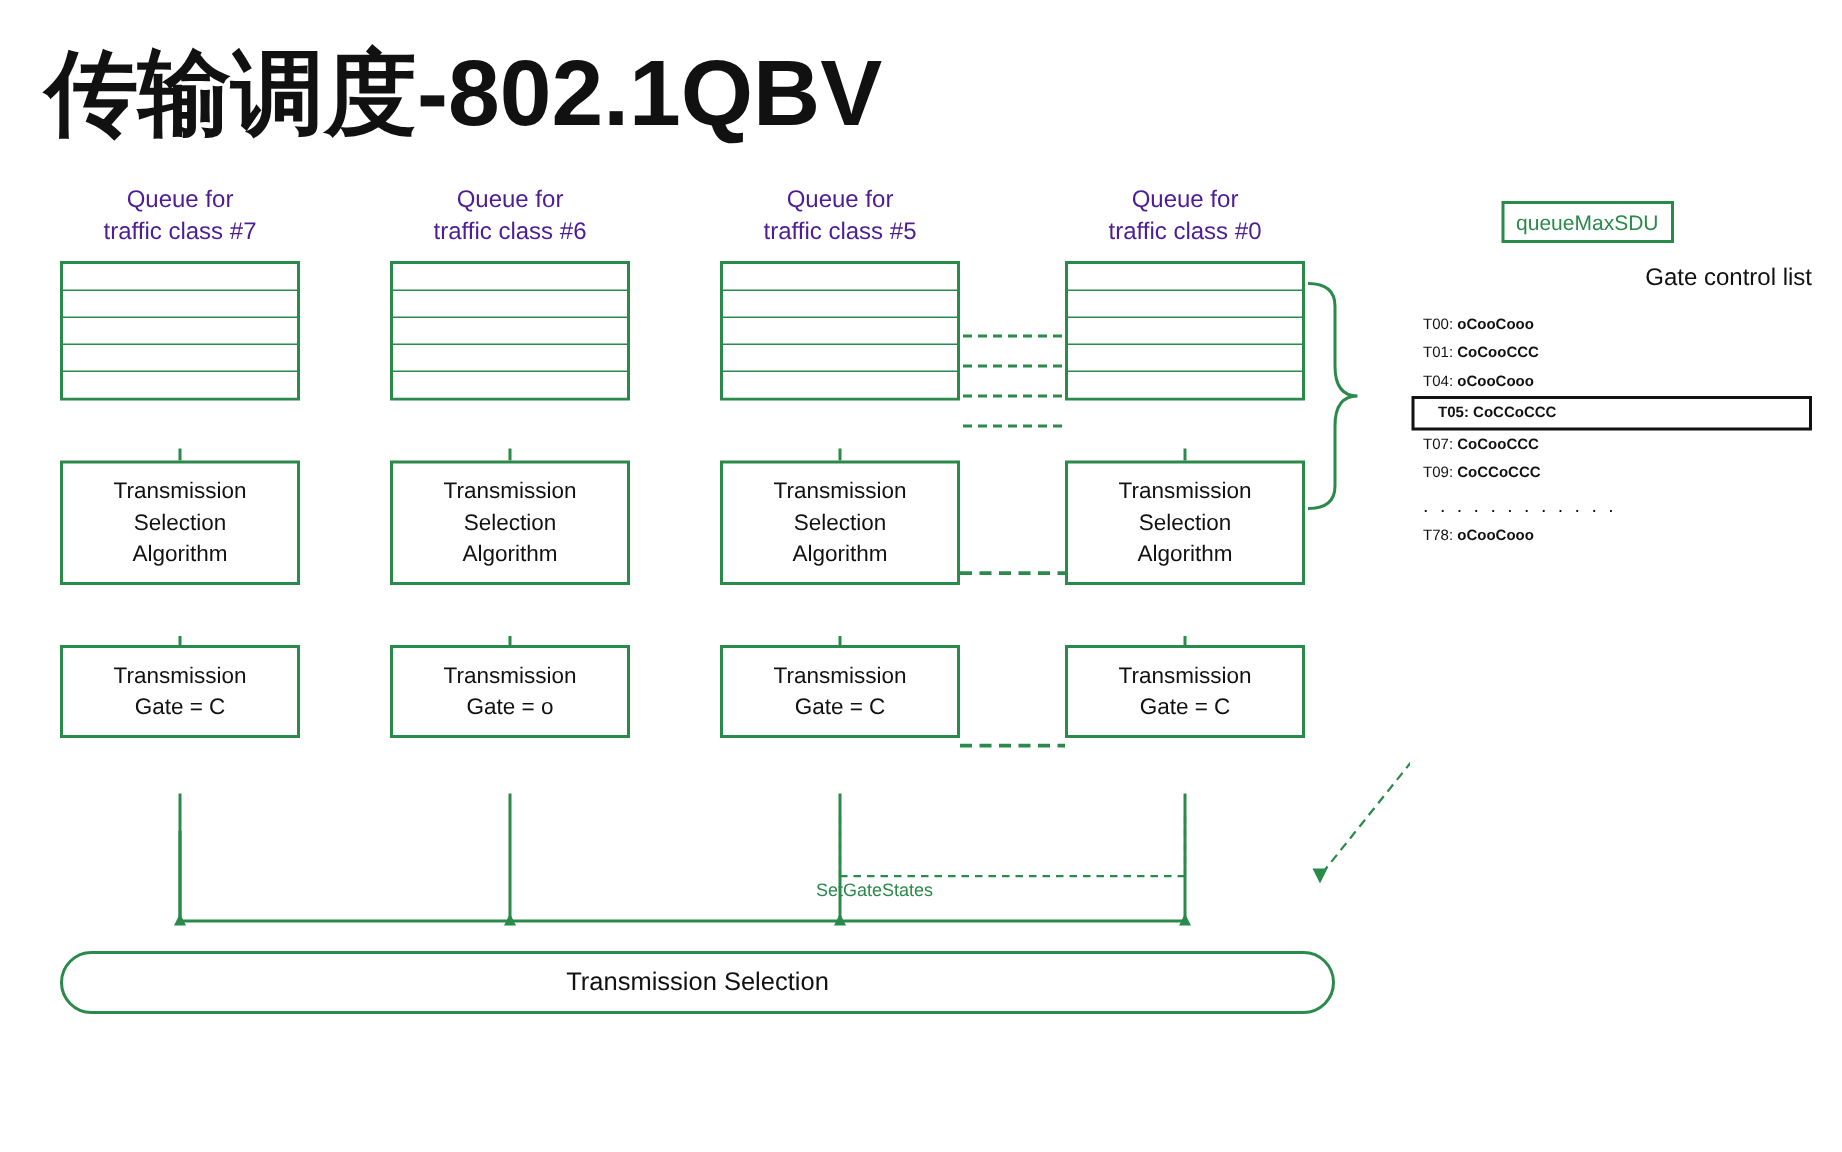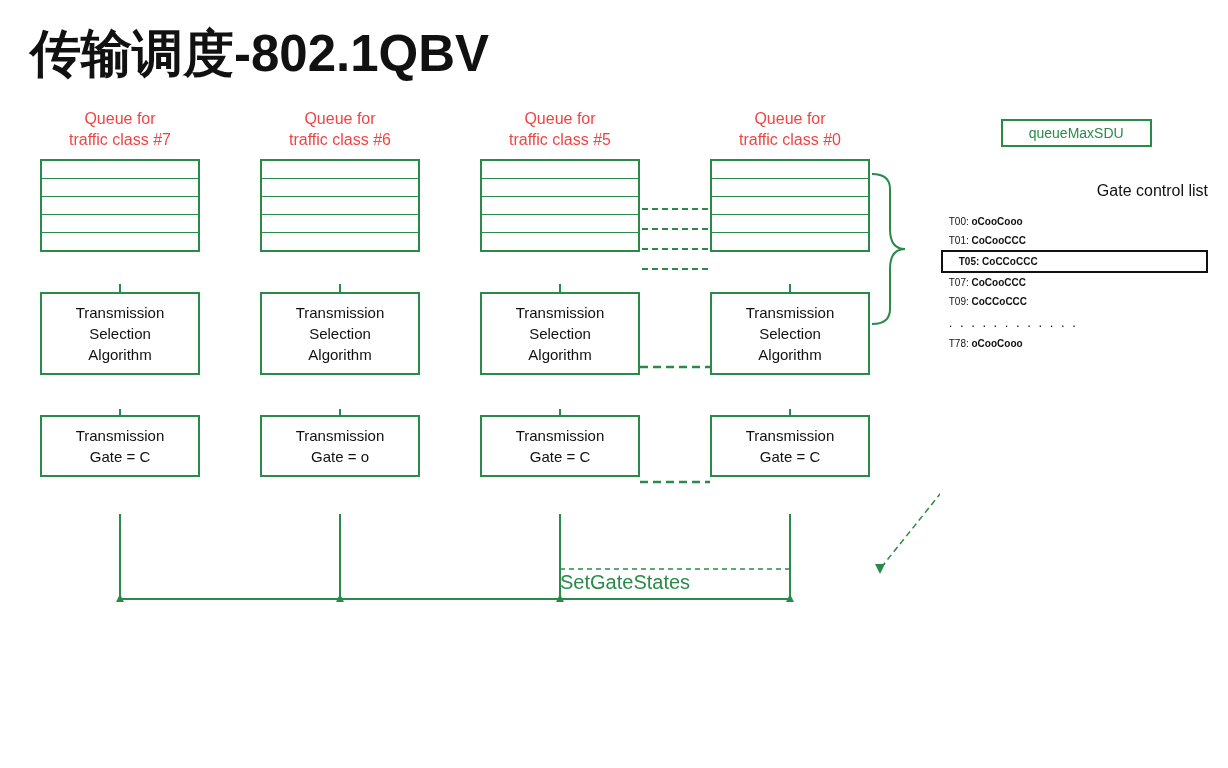--- a/index.html
+++ b/index.html
@@ -21,7 +21,7 @@
     }
 
     .title {
-      font-size: 51px;
+      font-size: 62px;
       font-weight: bold;
       color: #111;
       margin-bottom: 20px;

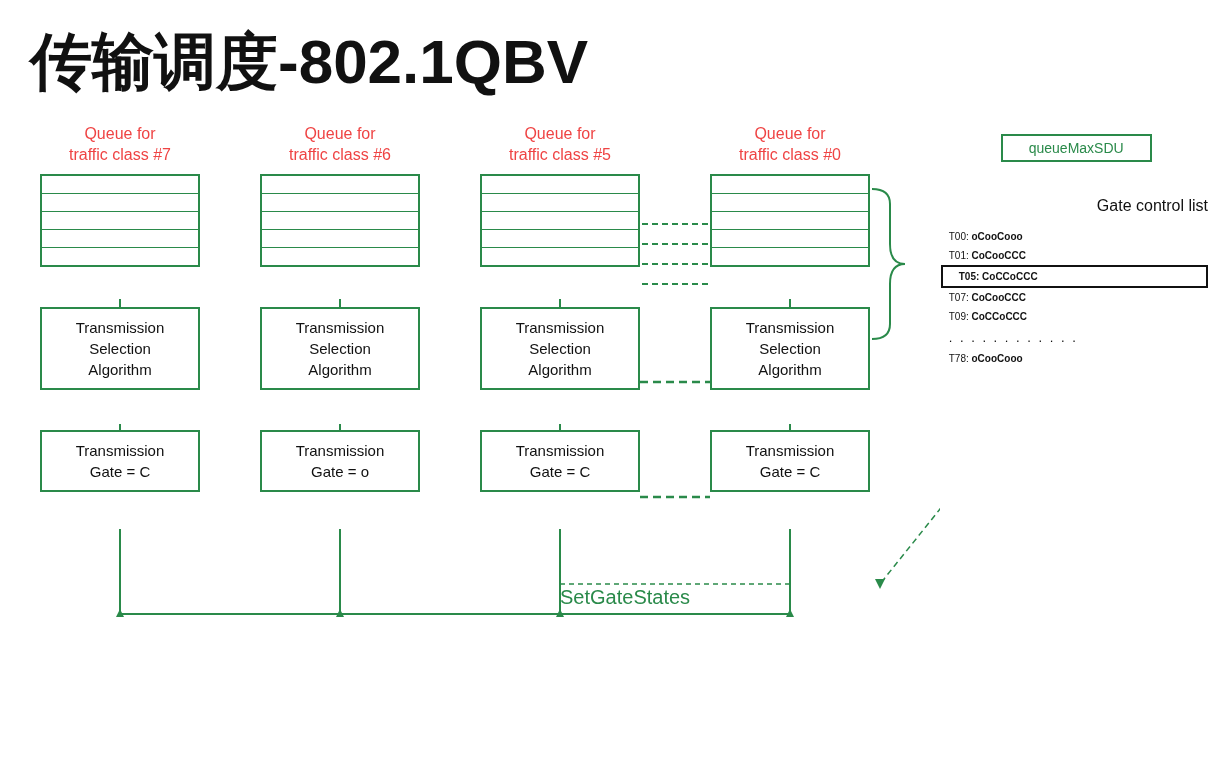--- a/index.html
+++ b/index.html
@@ -30,7 +30,7 @@
 
     .queue-label {
       font-size: 16px;
-      color: #ef4444;
+      color: #4c1d95;
       text-align: center;
       margin-bottom: 8px;
       line-height: 1.3;

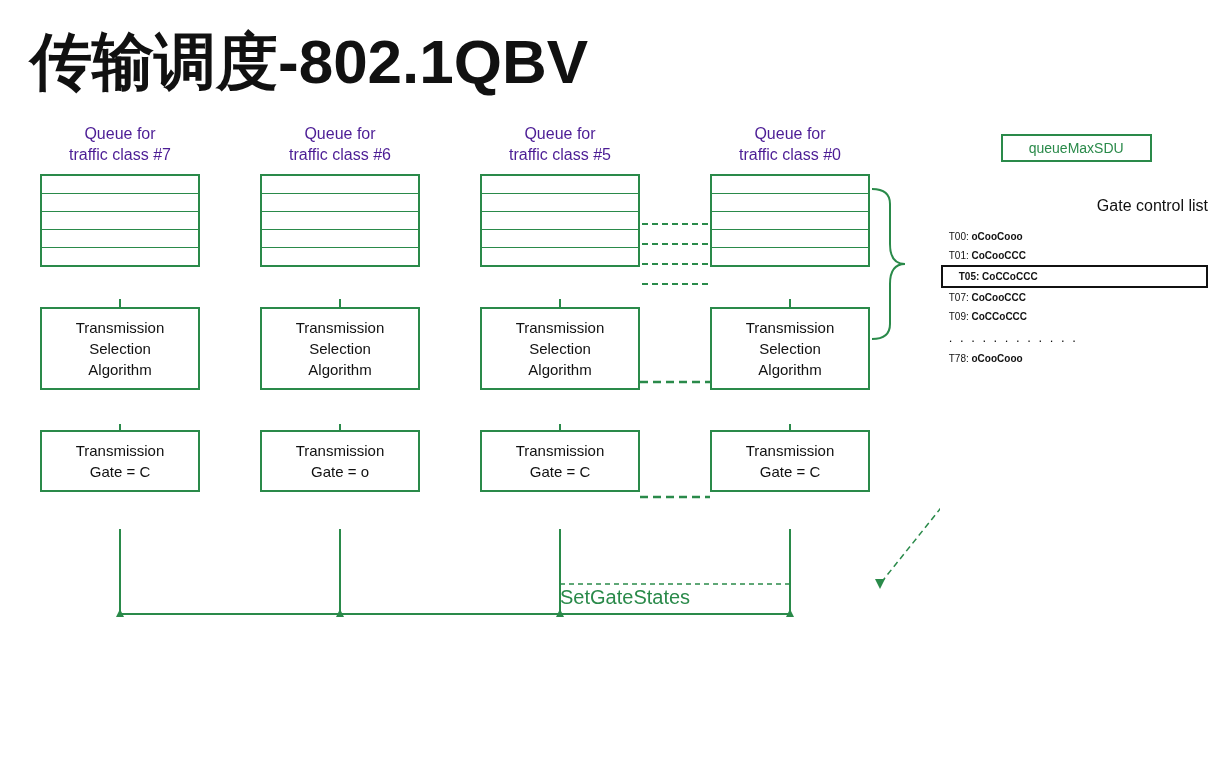--- a/index.html
+++ b/index.html
@@ -77,11 +77,10 @@
 
     .queue-max-sdu {
       border: 2px solid #2a8a4a;
-      padding: 4px 26px;
+      padding: 4px 8px;
       font-size: 14px;
       color: #2a8a4a;
       display: inline-block;
-      margin-bottom: 20px;
       margin-left: 40px;
     }
 

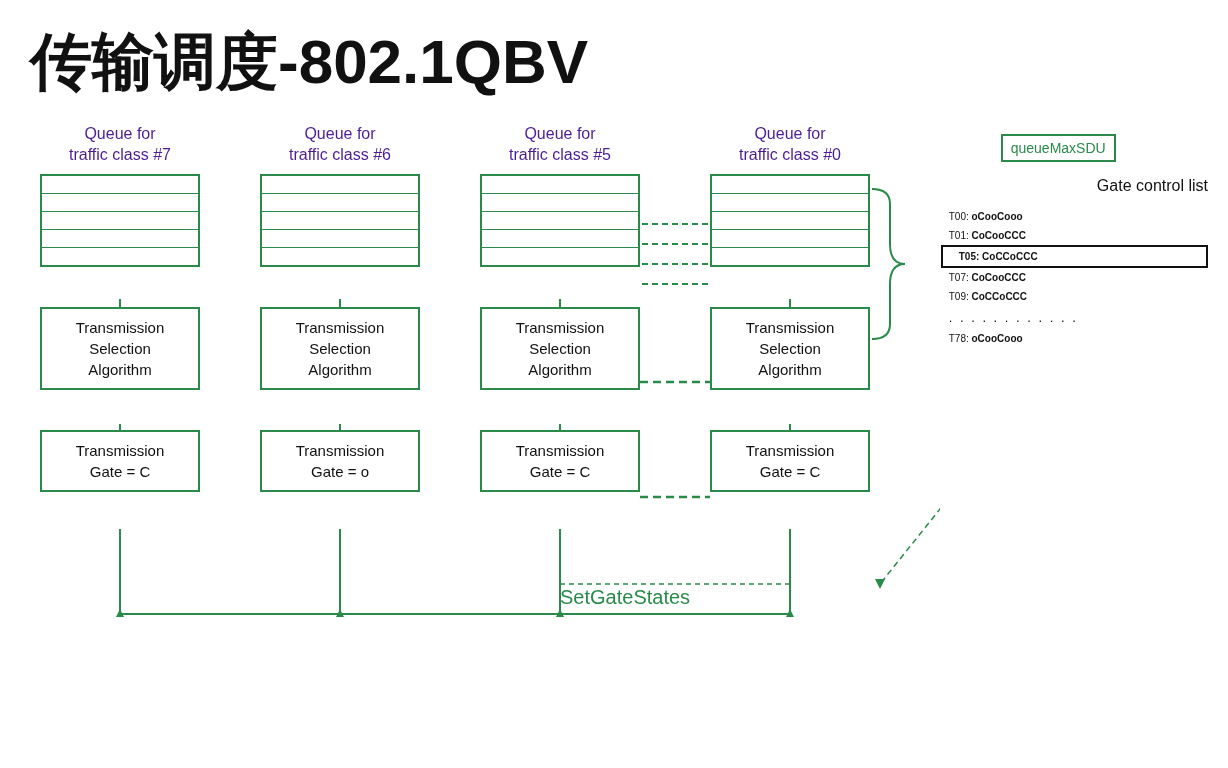--- a/index.html
+++ b/index.html
@@ -271,6 +271,7 @@
       <div id="gate-list-container">
       <div class="gate-list-item"><span>T00: </span><span class="bold-part">oCooCooo</span></div>
           <div class="gate-list-item"><span>T01: </span><span class="bold-part">CoCooCCC</span></div>
+          <div class="gate-list-item"><span>T04: </span><span class="bold-part">oCooCooo</span></div>
           <div class="gate-list-item highlighted"><span>T05: </span><span class="bold-part">CoCCoCCC</span></div>
           <div class="gate-list-item"><span>T07: </span><span class="bold-part">CoCooCCC</span></div>
           <div class="gate-list-item"><span>T09: </span><span class="bold-part">CoCCoCCC</span></div>

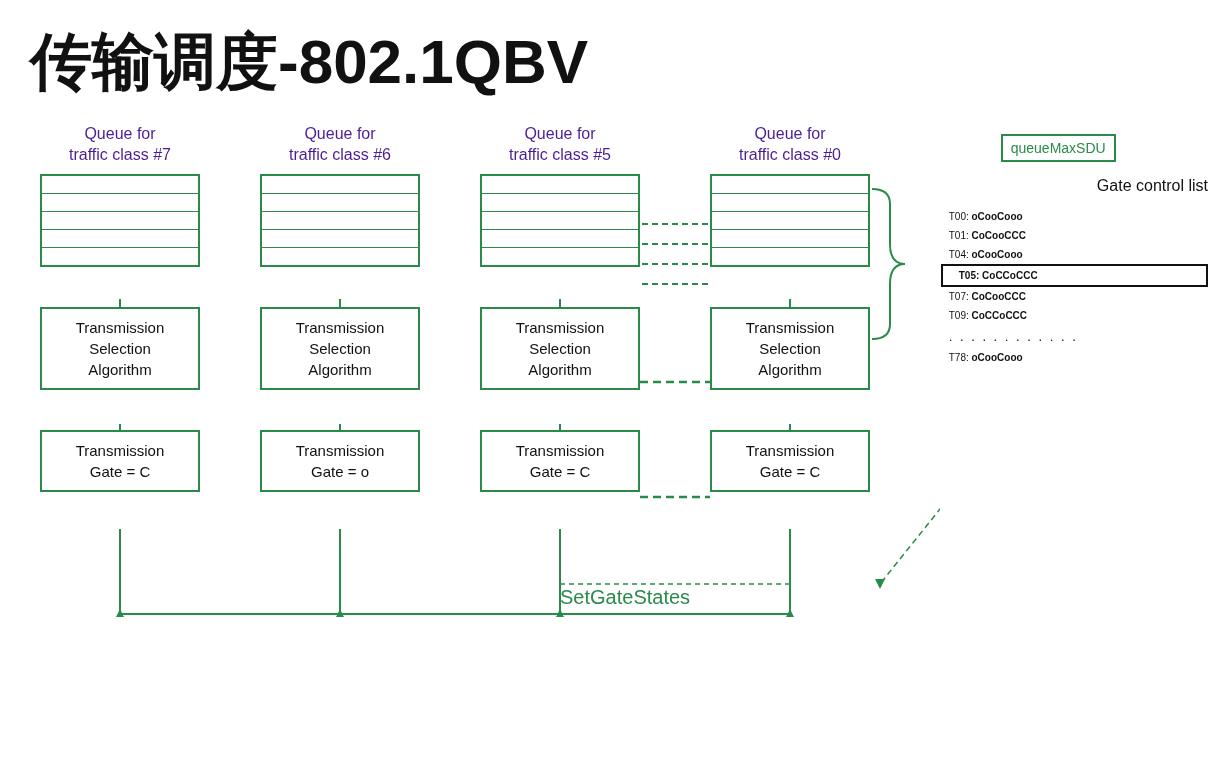--- a/index.html
+++ b/index.html
@@ -254,7 +254,7 @@
         <div class="tg-box">Transmission<br>Gate = C</div>
       </div>
 
-      <div style="position:absolute; left:540px; top:462px; font-size:20px; color:#2a8a4a;">SetGateStates</div>
+      <div style="position:absolute; left:524px; top:462px; font-size:12px; color:#2a8a4a;">SetGateStates</div>
 
 
     </div>

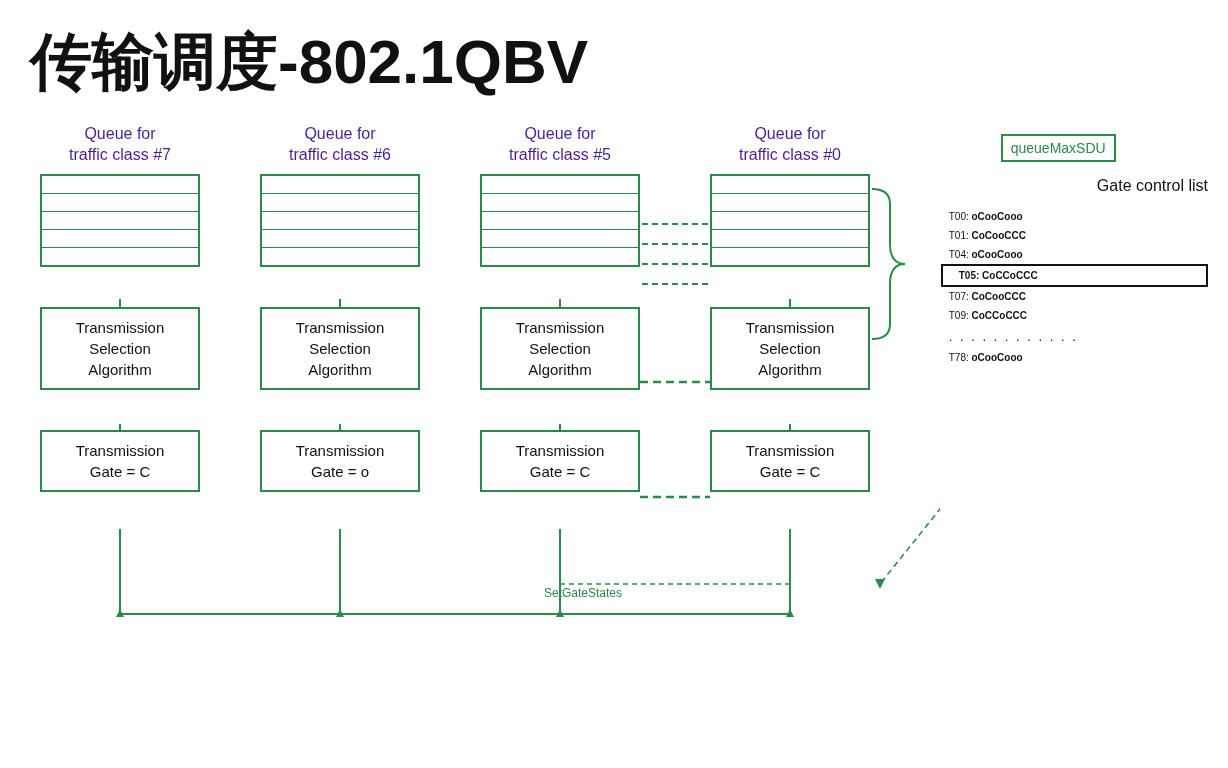--- a/index.html
+++ b/index.html
@@ -256,6 +256,9 @@
 
       <div style="position:absolute; left:524px; top:462px; font-size:12px; color:#2a8a4a;">SetGateStates</div>
 
+      <div style="position:absolute; left:20px; top:510px; width:850px; height:42px; border:2px solid #2a8a4a; border-radius:21px; display:flex; align-items:center; justify-content:center; font-size:17px; color:#111;">
+        <span>Transmission Selection</span>
+      </div>
 
     </div>
 

